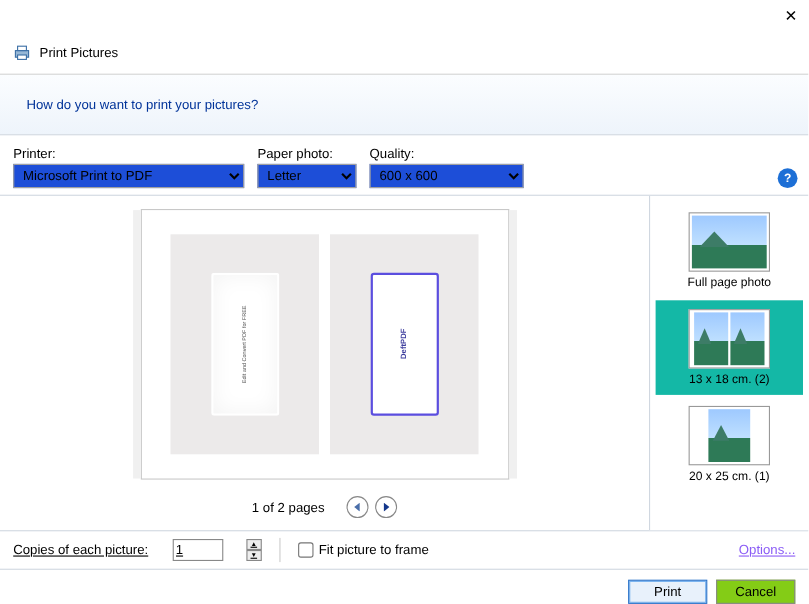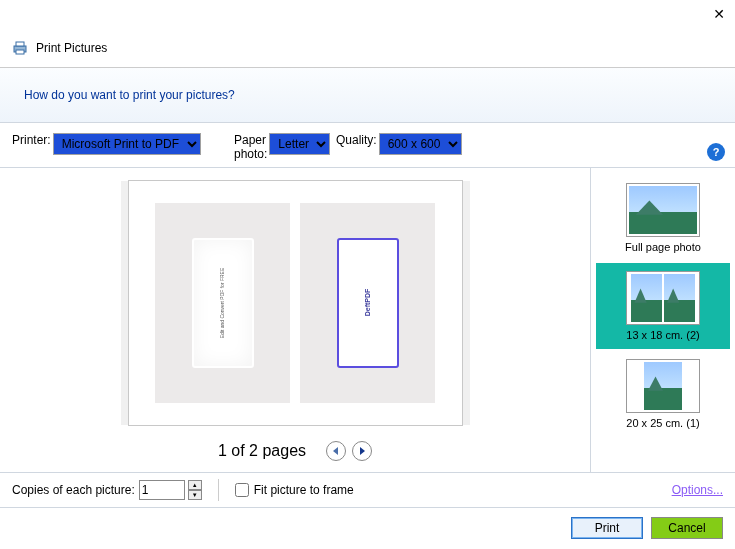--- a/index.html
+++ b/index.html
@@ -22,7 +22,7 @@
     display: flex; gap: 12px; padding: 10px 12px 6px 12px; position: relative;
     border-bottom: 1px solid #d0d7e0;
   }
-  .ctrl { display: flex; gap: 2px; }
+  .ctrl { display: flex; flex-direction: column; gap: 2px; }
   .ctrl label { font-size: 12px; color: #000; }
   select.combo {
     background: #1d4ed8; border: 1px solid #a0a0a0; height: 22px; padding: 1px 4px;

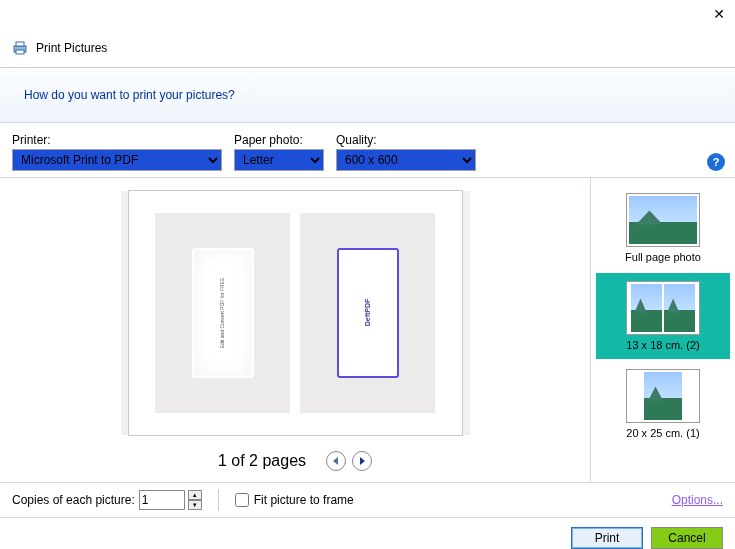--- a/index.html
+++ b/index.html
@@ -56,7 +56,7 @@
   .pager {
     display:flex; align-items:center; gap: 20px; margin-top:10px; height:30px;
   }
-  .pager-text { font-size:16px;}
+  .pager-text { font-size:12px;}
   .nav-btns { display:flex; gap:6px;}
   .nav-circle { width:20px; height:20px; border-radius:50%; border:1px solid #888; background:#fff; display:flex; align-items:center; justify-content:center;}
   .nav-circle svg { width:8px; height:8px;}

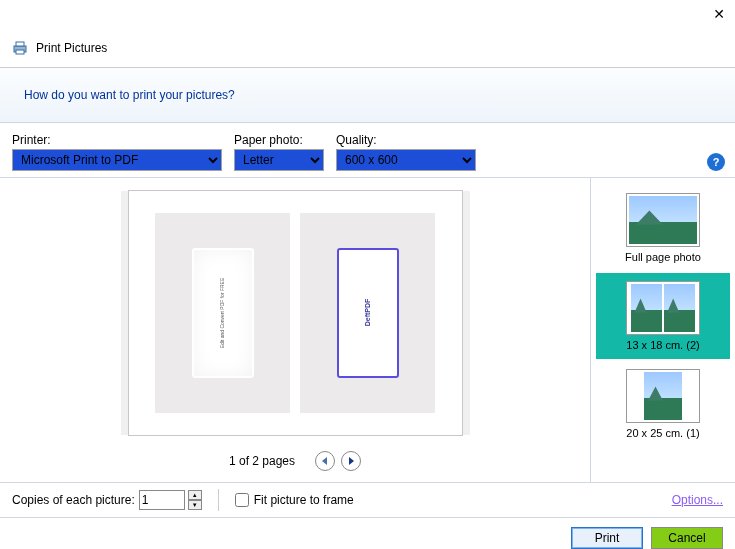--- a/index.html
+++ b/index.html
@@ -91,7 +91,7 @@
     height: 35px; display:flex; align-items:center; padding: 0 12px; border-bottom:1px solid #d0d7e0;
     gap: 10px; position:relative;
   }
-  .copies-wrap { display:flex; align-items:center; gap:4px;}
+  .copies-wrap { display:flex; align-items:center; gap:22px;text-decoration:underline;}
   input.spin { width:46px; height:20px; border:1px solid #888; padding:1px 2px; font-size:12px;}
   .spin-btns { display:flex; flex-direction:column; margin-left:-1px;}
   .spin-btns button { width:14px; height:10px; border:1px solid #888; background:#eee; font-size:6px; line-height:6px; padding:0;}

